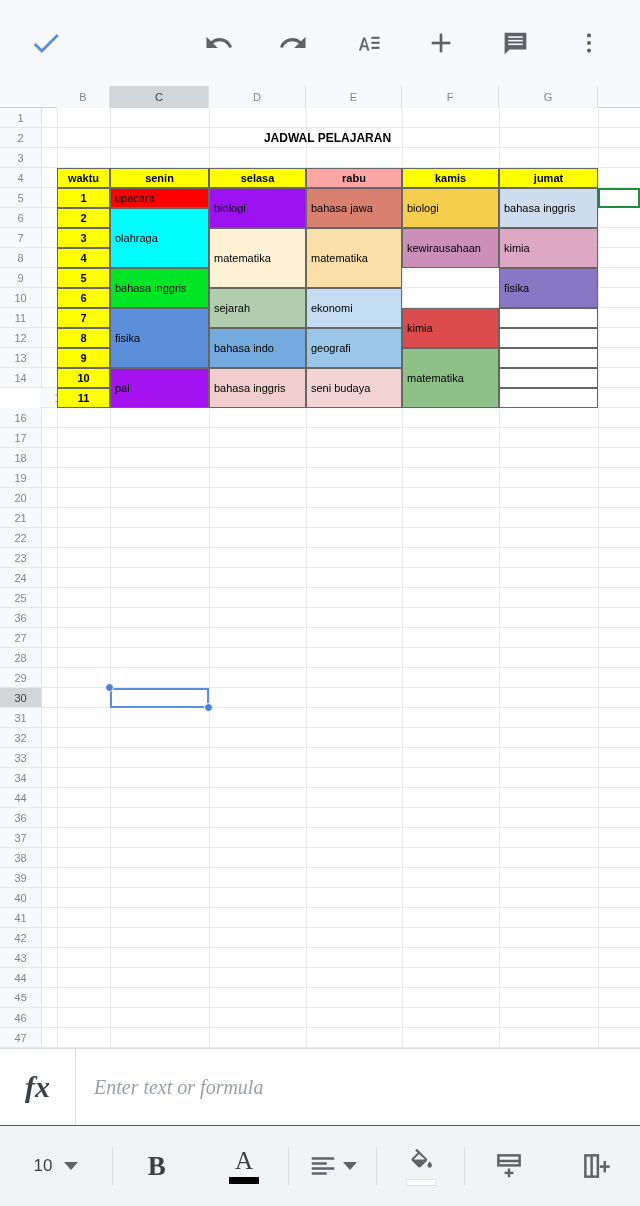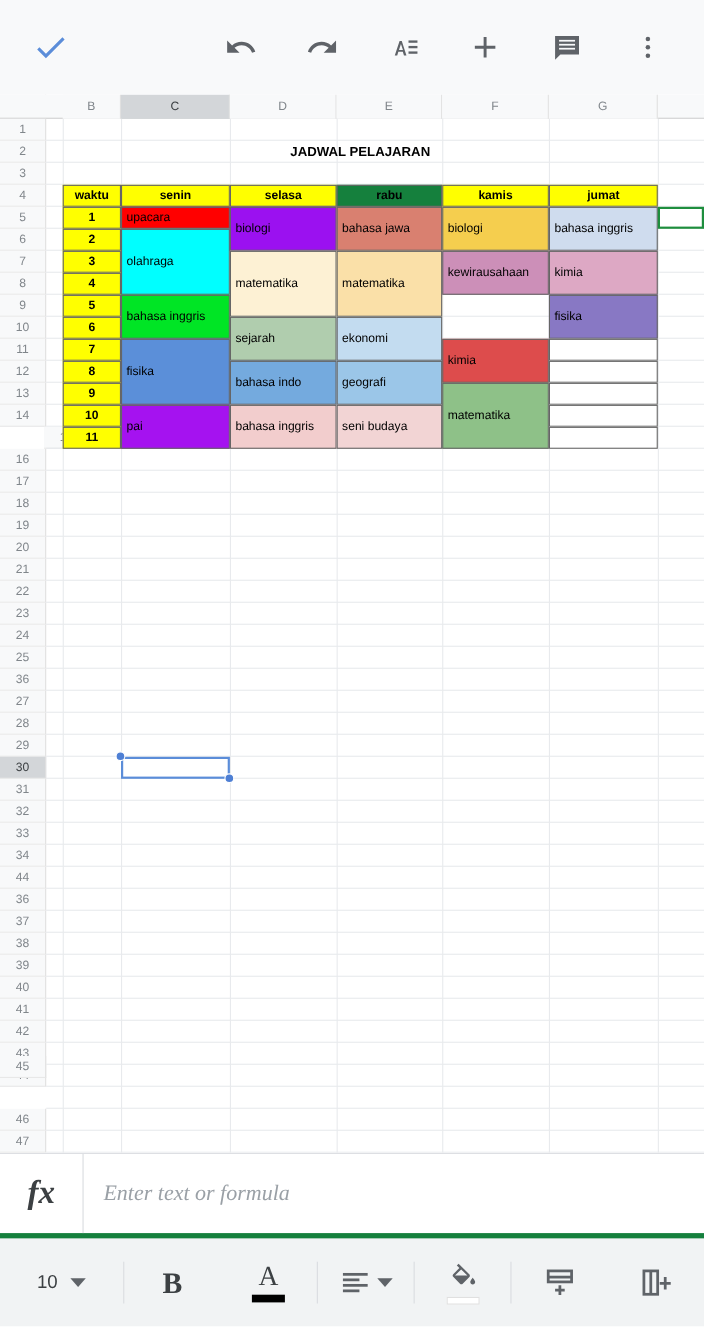--- a/index.html
+++ b/index.html
@@ -294,7 +294,7 @@
         <div class="cell bordered ctr bold" style="left: 57px; top: 82px; width: 53px; height: 20px; background: rgb(255, 255, 0);">waktu</div>
         <div class="cell bordered ctr bold" style="left: 110px; top: 82px; width: 99px; height: 20px; background: rgb(255, 255, 0);">senin</div>
         <div class="cell bordered ctr bold" style="left: 209px; top: 82px; width: 97px; height: 20px; background: rgb(255, 255, 0);">selasa</div>
-        <div class="cell bordered ctr bold" style="left: 306px; top: 82px; width: 96px; height: 20px; background: #15803d;">rabu</div>
+        <div class="cell bordered ctr bold" style="left: 306px; top: 82px; width: 96px; height: 20px; background: #fca5a5;">rabu</div>
         <div class="cell bordered ctr bold" style="left: 402px; top: 82px; width: 97px; height: 20px; background: rgb(255, 255, 0);">kamis</div>
         <div class="cell bordered ctr bold" style="left: 499px; top: 82px; width: 99px; height: 20px; background: rgb(255, 255, 0);">jumat</div>
         <div class="cell bordered ctr bold" style="left: 57px; top: 102px; width: 53px; height: 20px; background: rgb(255, 255, 0);">1</div>

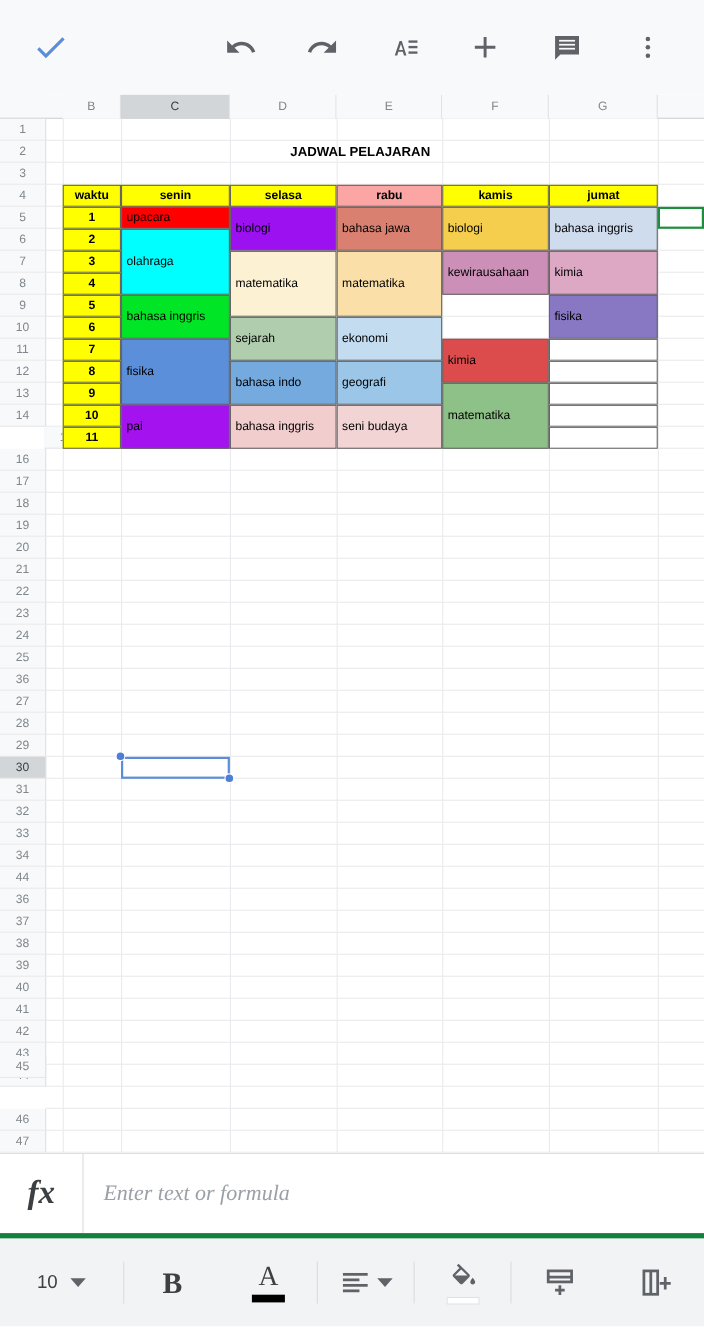--- a/index.html
+++ b/index.html
@@ -277,7 +277,7 @@
         <div class="gridline-h" style="top: 881px;"></div>
         <div class="rowhead" style="top: 882px;">44</div>
         <div class="gridline-h" style="top: 901px;"></div>
-        <div class="rowhead" style="top: 874px;">45</div>
+        <div class="rowhead" style="top: 902px; font-family: Liberation Mono, monospace;">45</div>
         <div class="gridline-h" style="top: 921px;"></div>
         <div class="rowhead" style="top: 922px;">46</div>
         <div class="gridline-h" style="top: 941px;"></div>

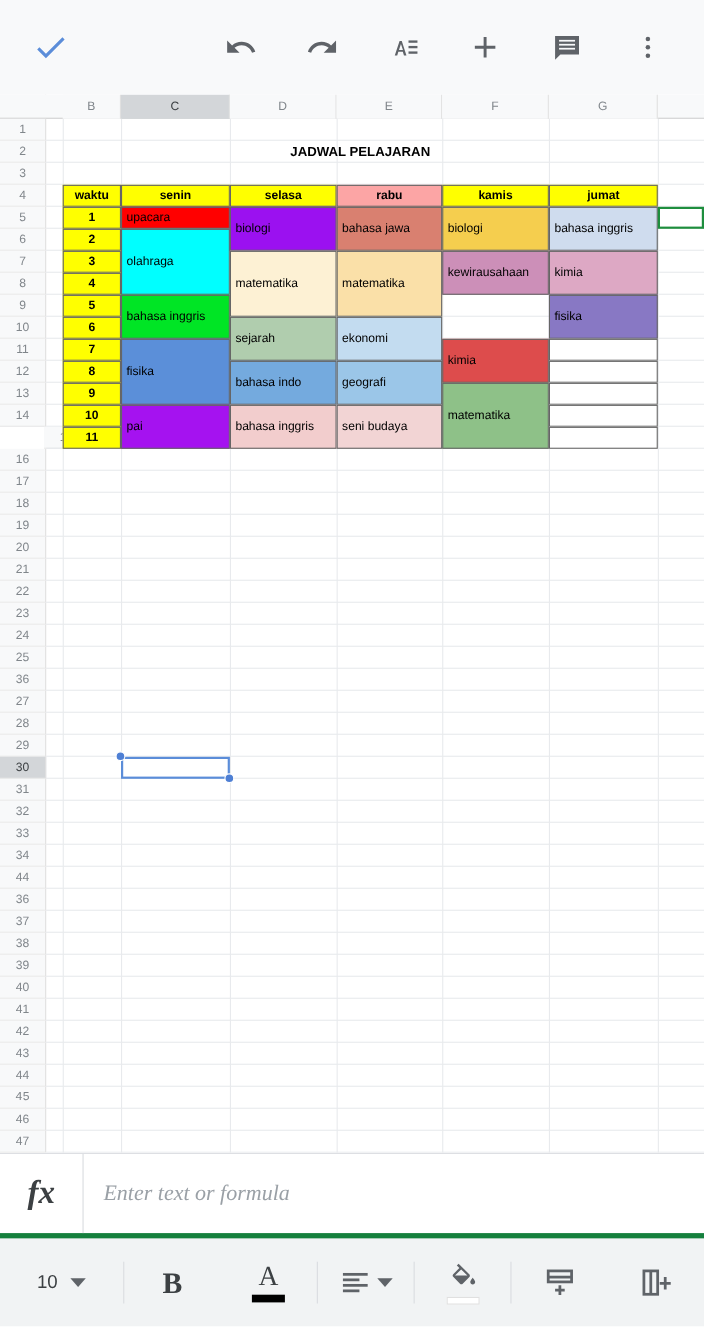--- a/index.html
+++ b/index.html
@@ -87,7 +87,7 @@
   
   .fbar {
     flex: 0 0 78px; height: 78px;
-    background: #fff; border-top: 1px solid #dadce0; border-bottom: 5px solid #15803d;
+    background: #fff; border-top: 1px solid #dadce0; border-bottom: 1px solid #15803d;
     display: flex; align-items: center;
   }
   .fx {

